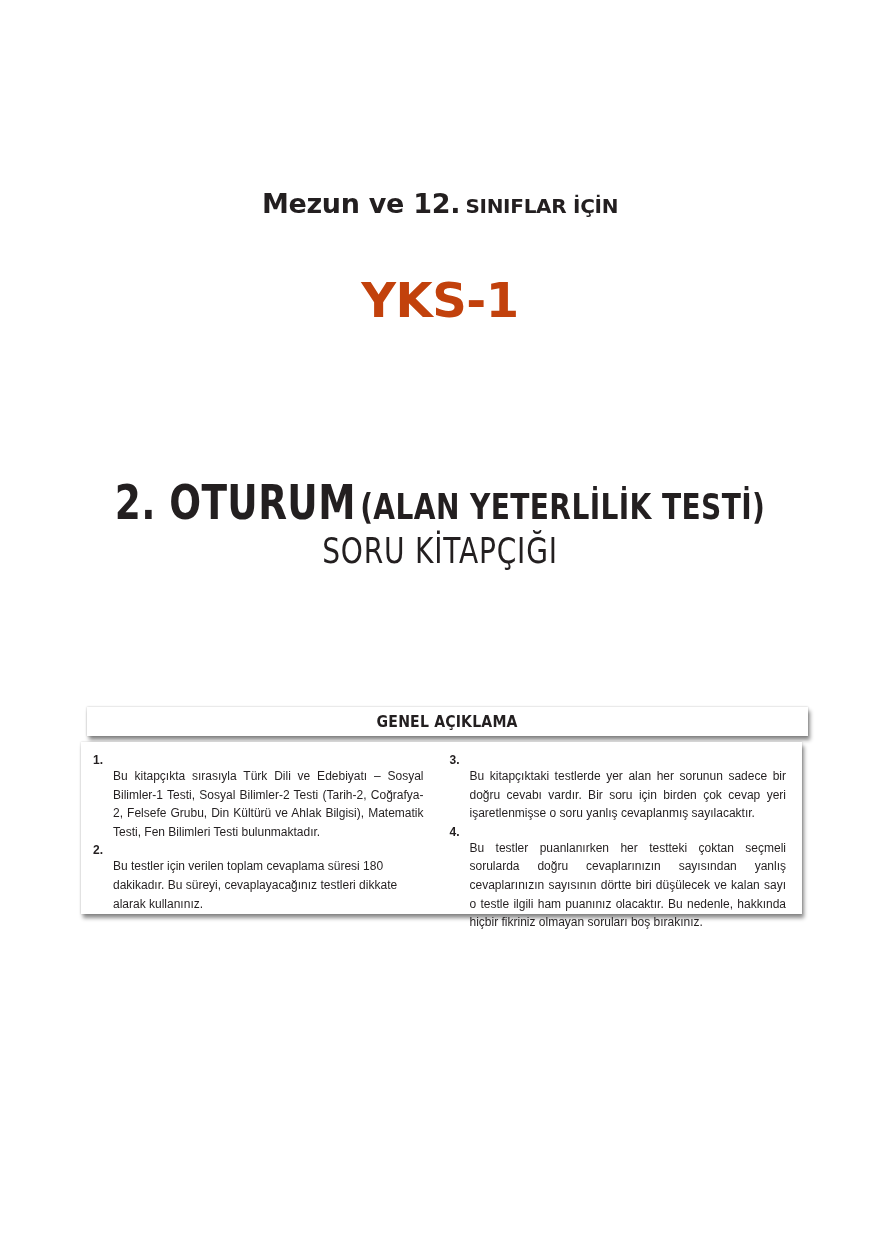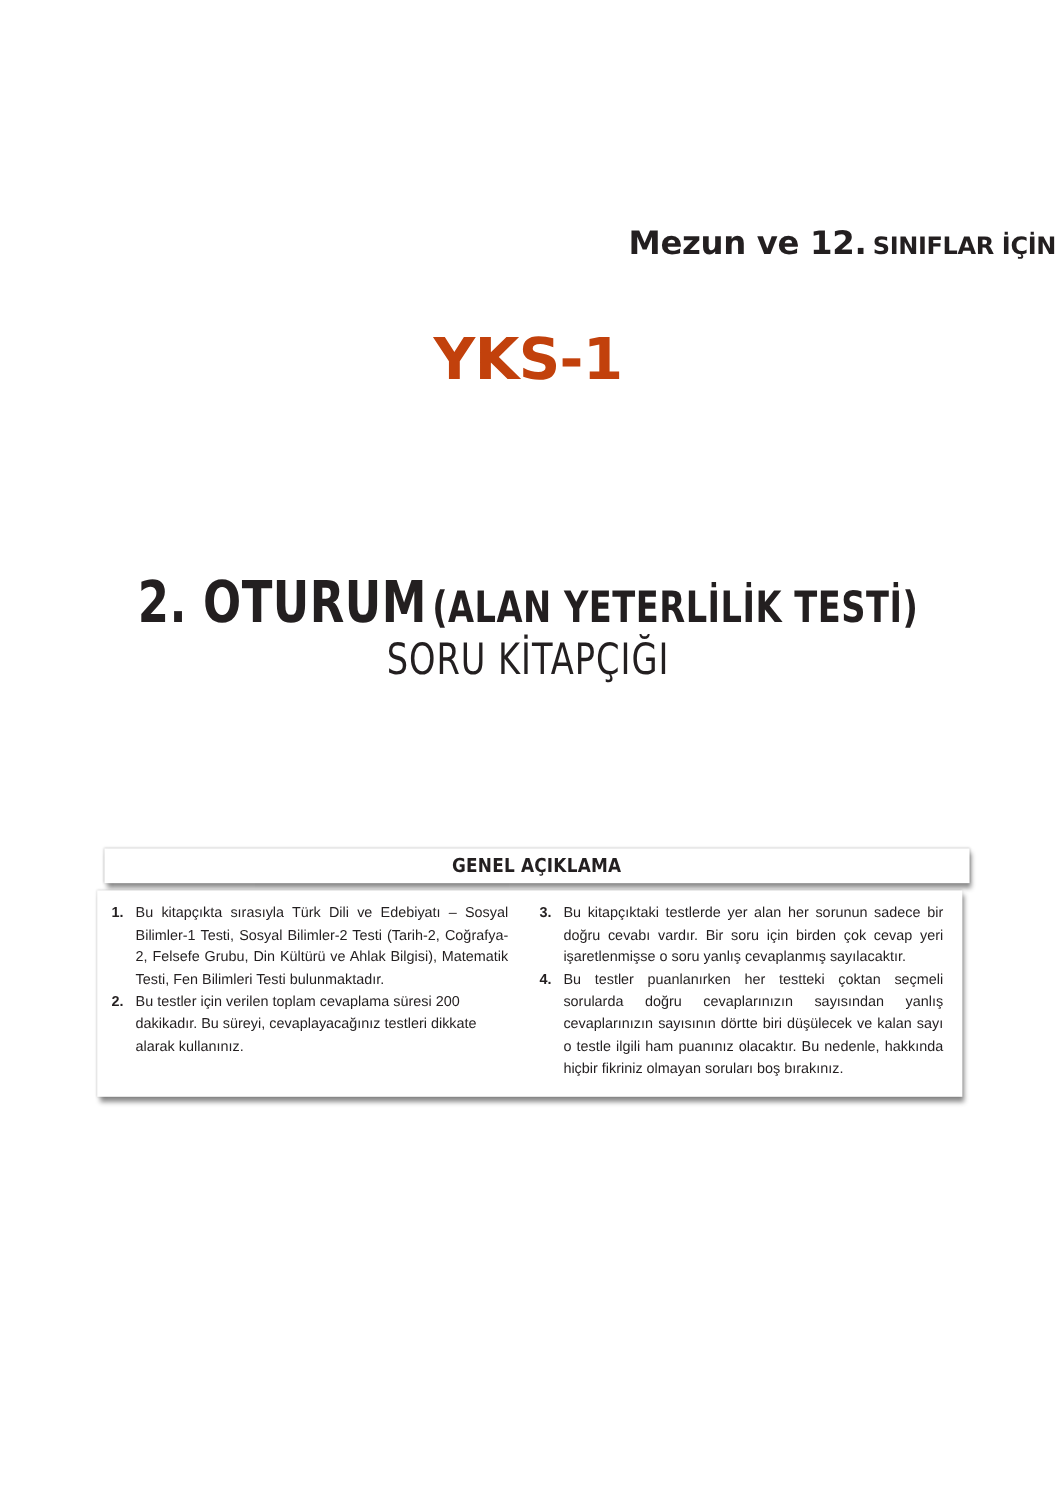--- a/index.html
+++ b/index.html
@@ -24,7 +24,7 @@
       position: absolute;
       top: 188px;
       left: 0; right: 0;
-      text-align: right;
+      text-align: center;
       font-family: "DejaVu Sans", sans-serif;
       font-weight: bold;
       color: #231f20;

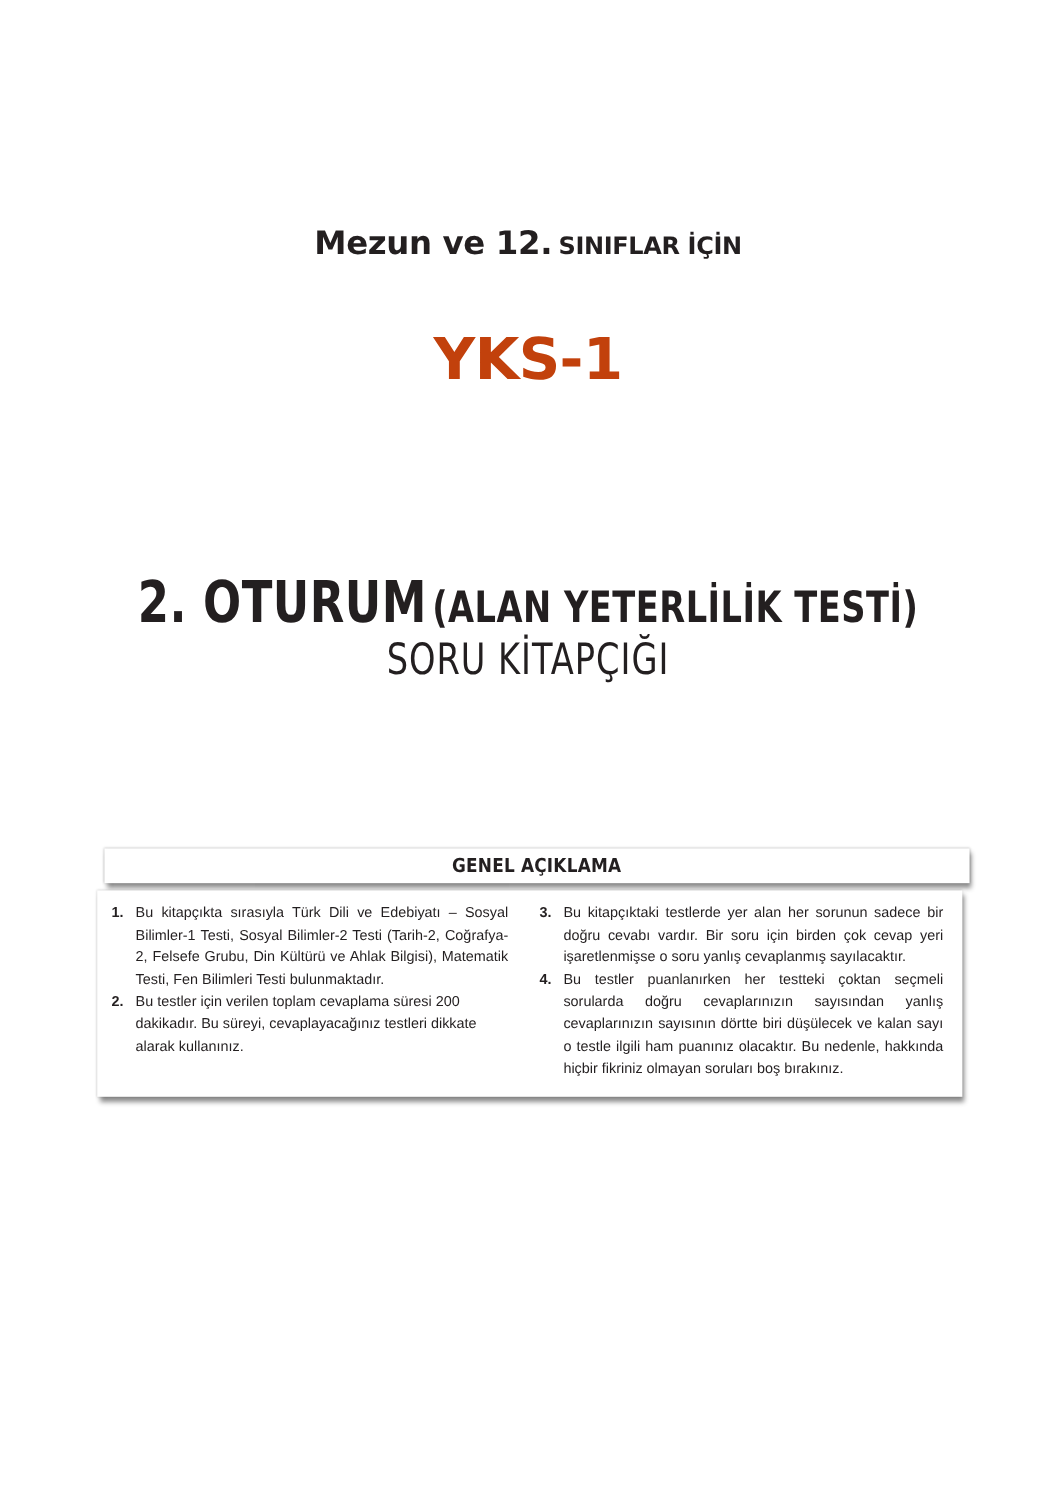--- a/index.html
+++ b/index.html
@@ -122,6 +122,7 @@
     .info-text {
       flex: 1;
       text-align: justify;
+      margin-top: 16px;
     }
     .info-text.ragged { text-align: left; }
   </style>

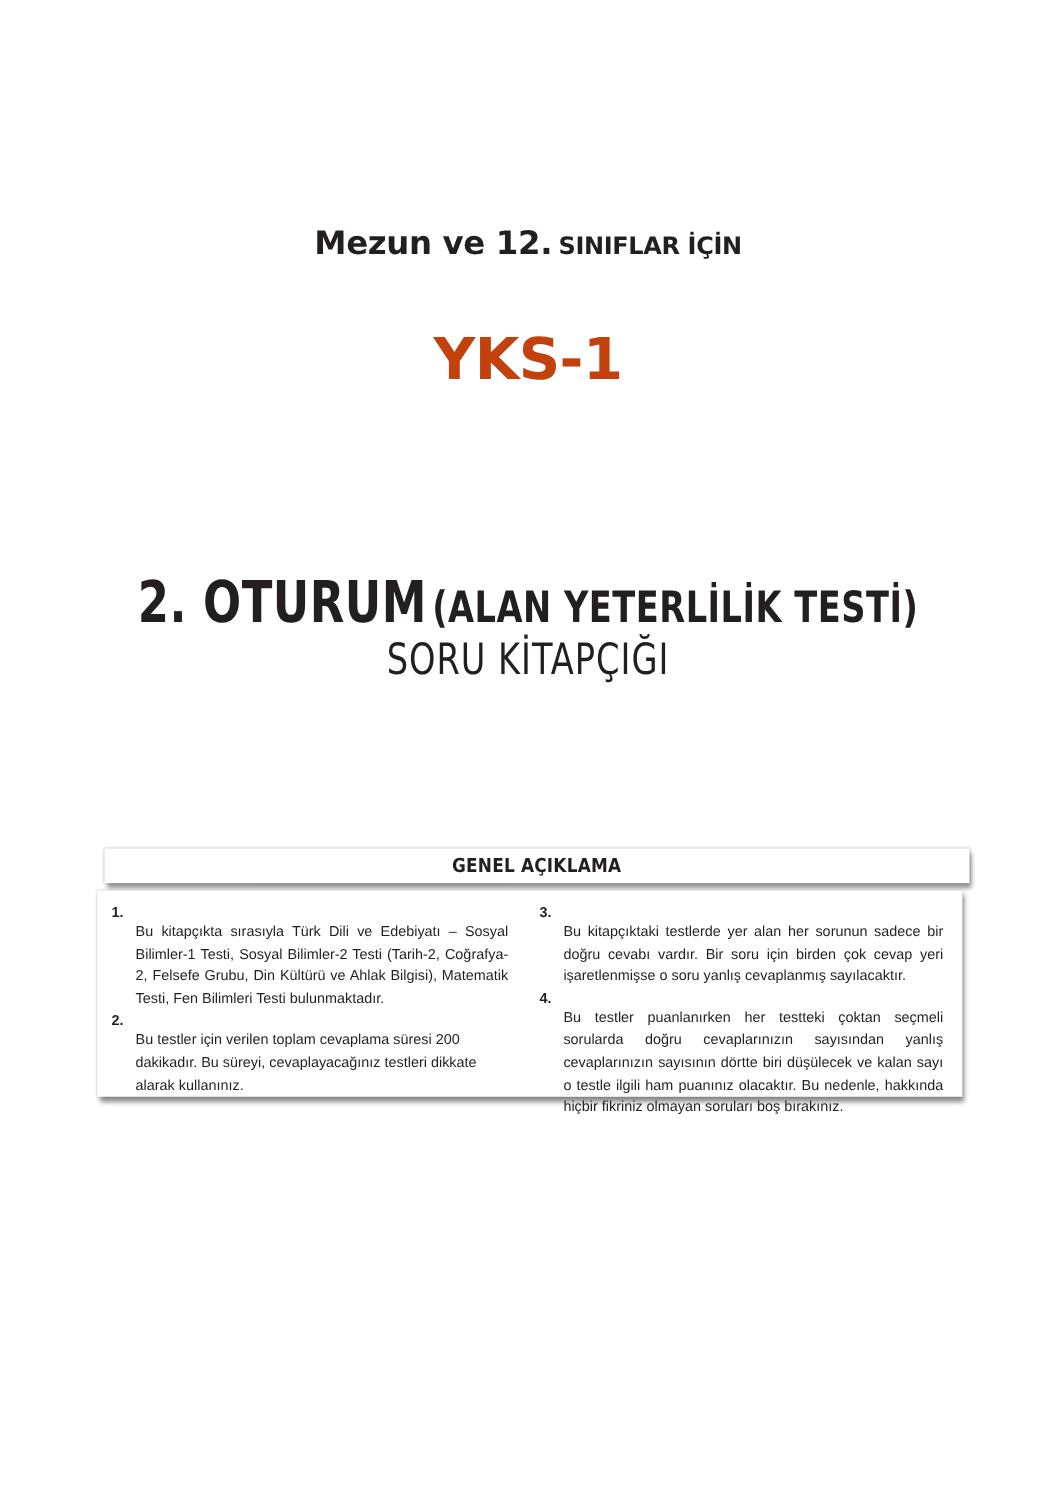--- a/index.html
+++ b/index.html
@@ -157,7 +157,7 @@
       </div>
       <div class="info-item">
         <span class="info-num">2.</span>
-        <span class="info-text ragged">Bu testler için verilen toplam cevaplama süresi 200 dakikadır. Bu süreyi, cevaplayacağınız testleri dikkate alarak kullanınız.</span>
+        <span class="info-text ragged">Bu testler için verilen toplam cevaplama süresi 180 dakikadır. Bu süreyi, cevaplayacağınız testleri dikkate alarak kullanınız.</span>
       </div>
     </div>
     <div class="info-col right">

